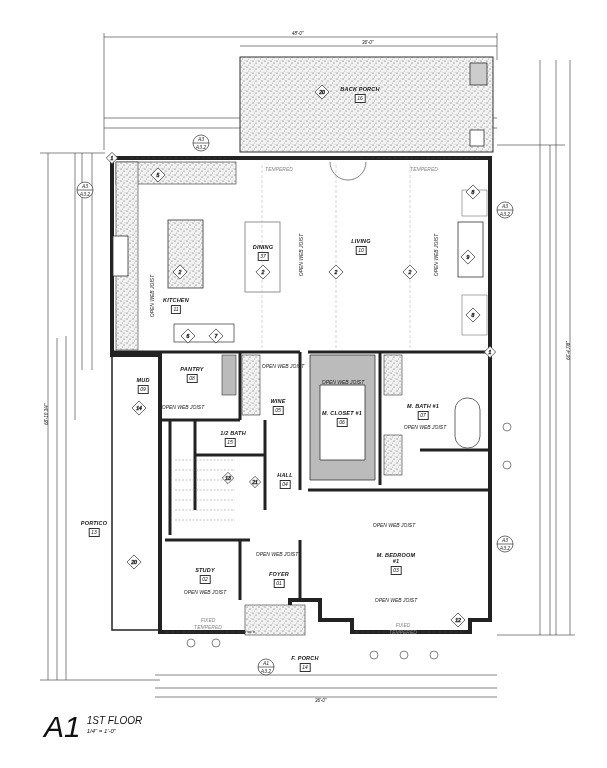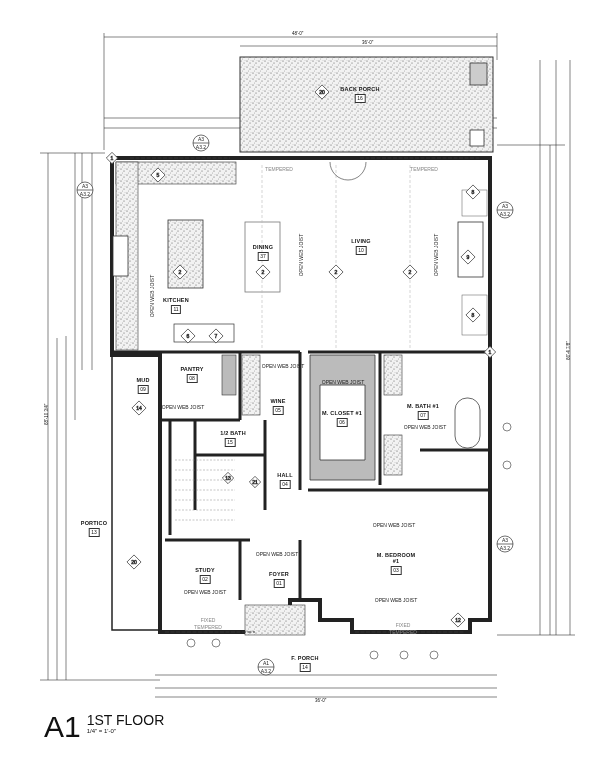--- a/index.html
+++ b/index.html
@@ -4,7 +4,7 @@
 <style>
   html,body{margin:0;padding:0;background:#fff;}
   body{width:607px;height:768px;position:relative;overflow:hidden;font-family:"Liberation Sans",sans-serif;color:#111;}
-  .sheet{position:absolute;left:0;top:0;width:543px;height:768px;}
+  .sheet{position:absolute;left:0;top:0;width:543px;height:768px;font-style:italic;}
   .lbl{position:absolute;font-size:5.5px;font-weight:bold;text-align:center;white-space:nowrap;transform:translateX(-50%);letter-spacing:0.2px;}
   .num{position:absolute;font-size:5px;border:0.8px solid #333;padding:0 1.5px;transform:translateX(-50%);background:#fff;line-height:7px;}
   .owj{position:absolute;font-size:5px;white-space:nowrap;transform:translateX(-50%);color:#222;}

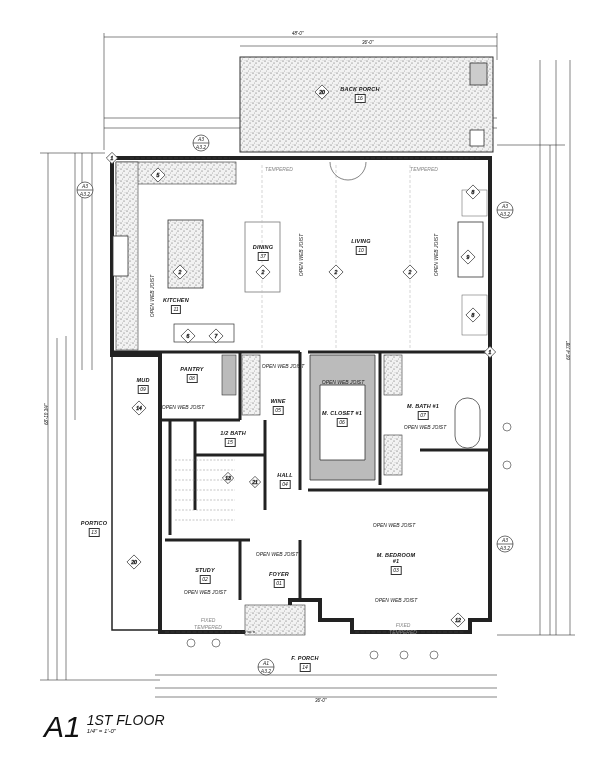--- a/index.html
+++ b/index.html
@@ -13,7 +13,7 @@
   .title-block{position:absolute;left:44px;top:712px;display:flex;align-items:flex-start;}
   .sheet-id{font-size:30px;line-height:30px;font-family:"Liberation Sans",sans-serif;}
   .sheet-title{margin-left:6px;margin-top:1px;}
-  .sheet-title .t{font-size:14px;line-height:15px;}
+  .sheet-title .t{font-size:10px;line-height:15px;}
   .sheet-title .s{font-size:6px;}
   .dim{position:absolute;font-size:4.5px;white-space:nowrap;}
   .dim.v{transform:rotate(-90deg);transform-origin:left top;}

